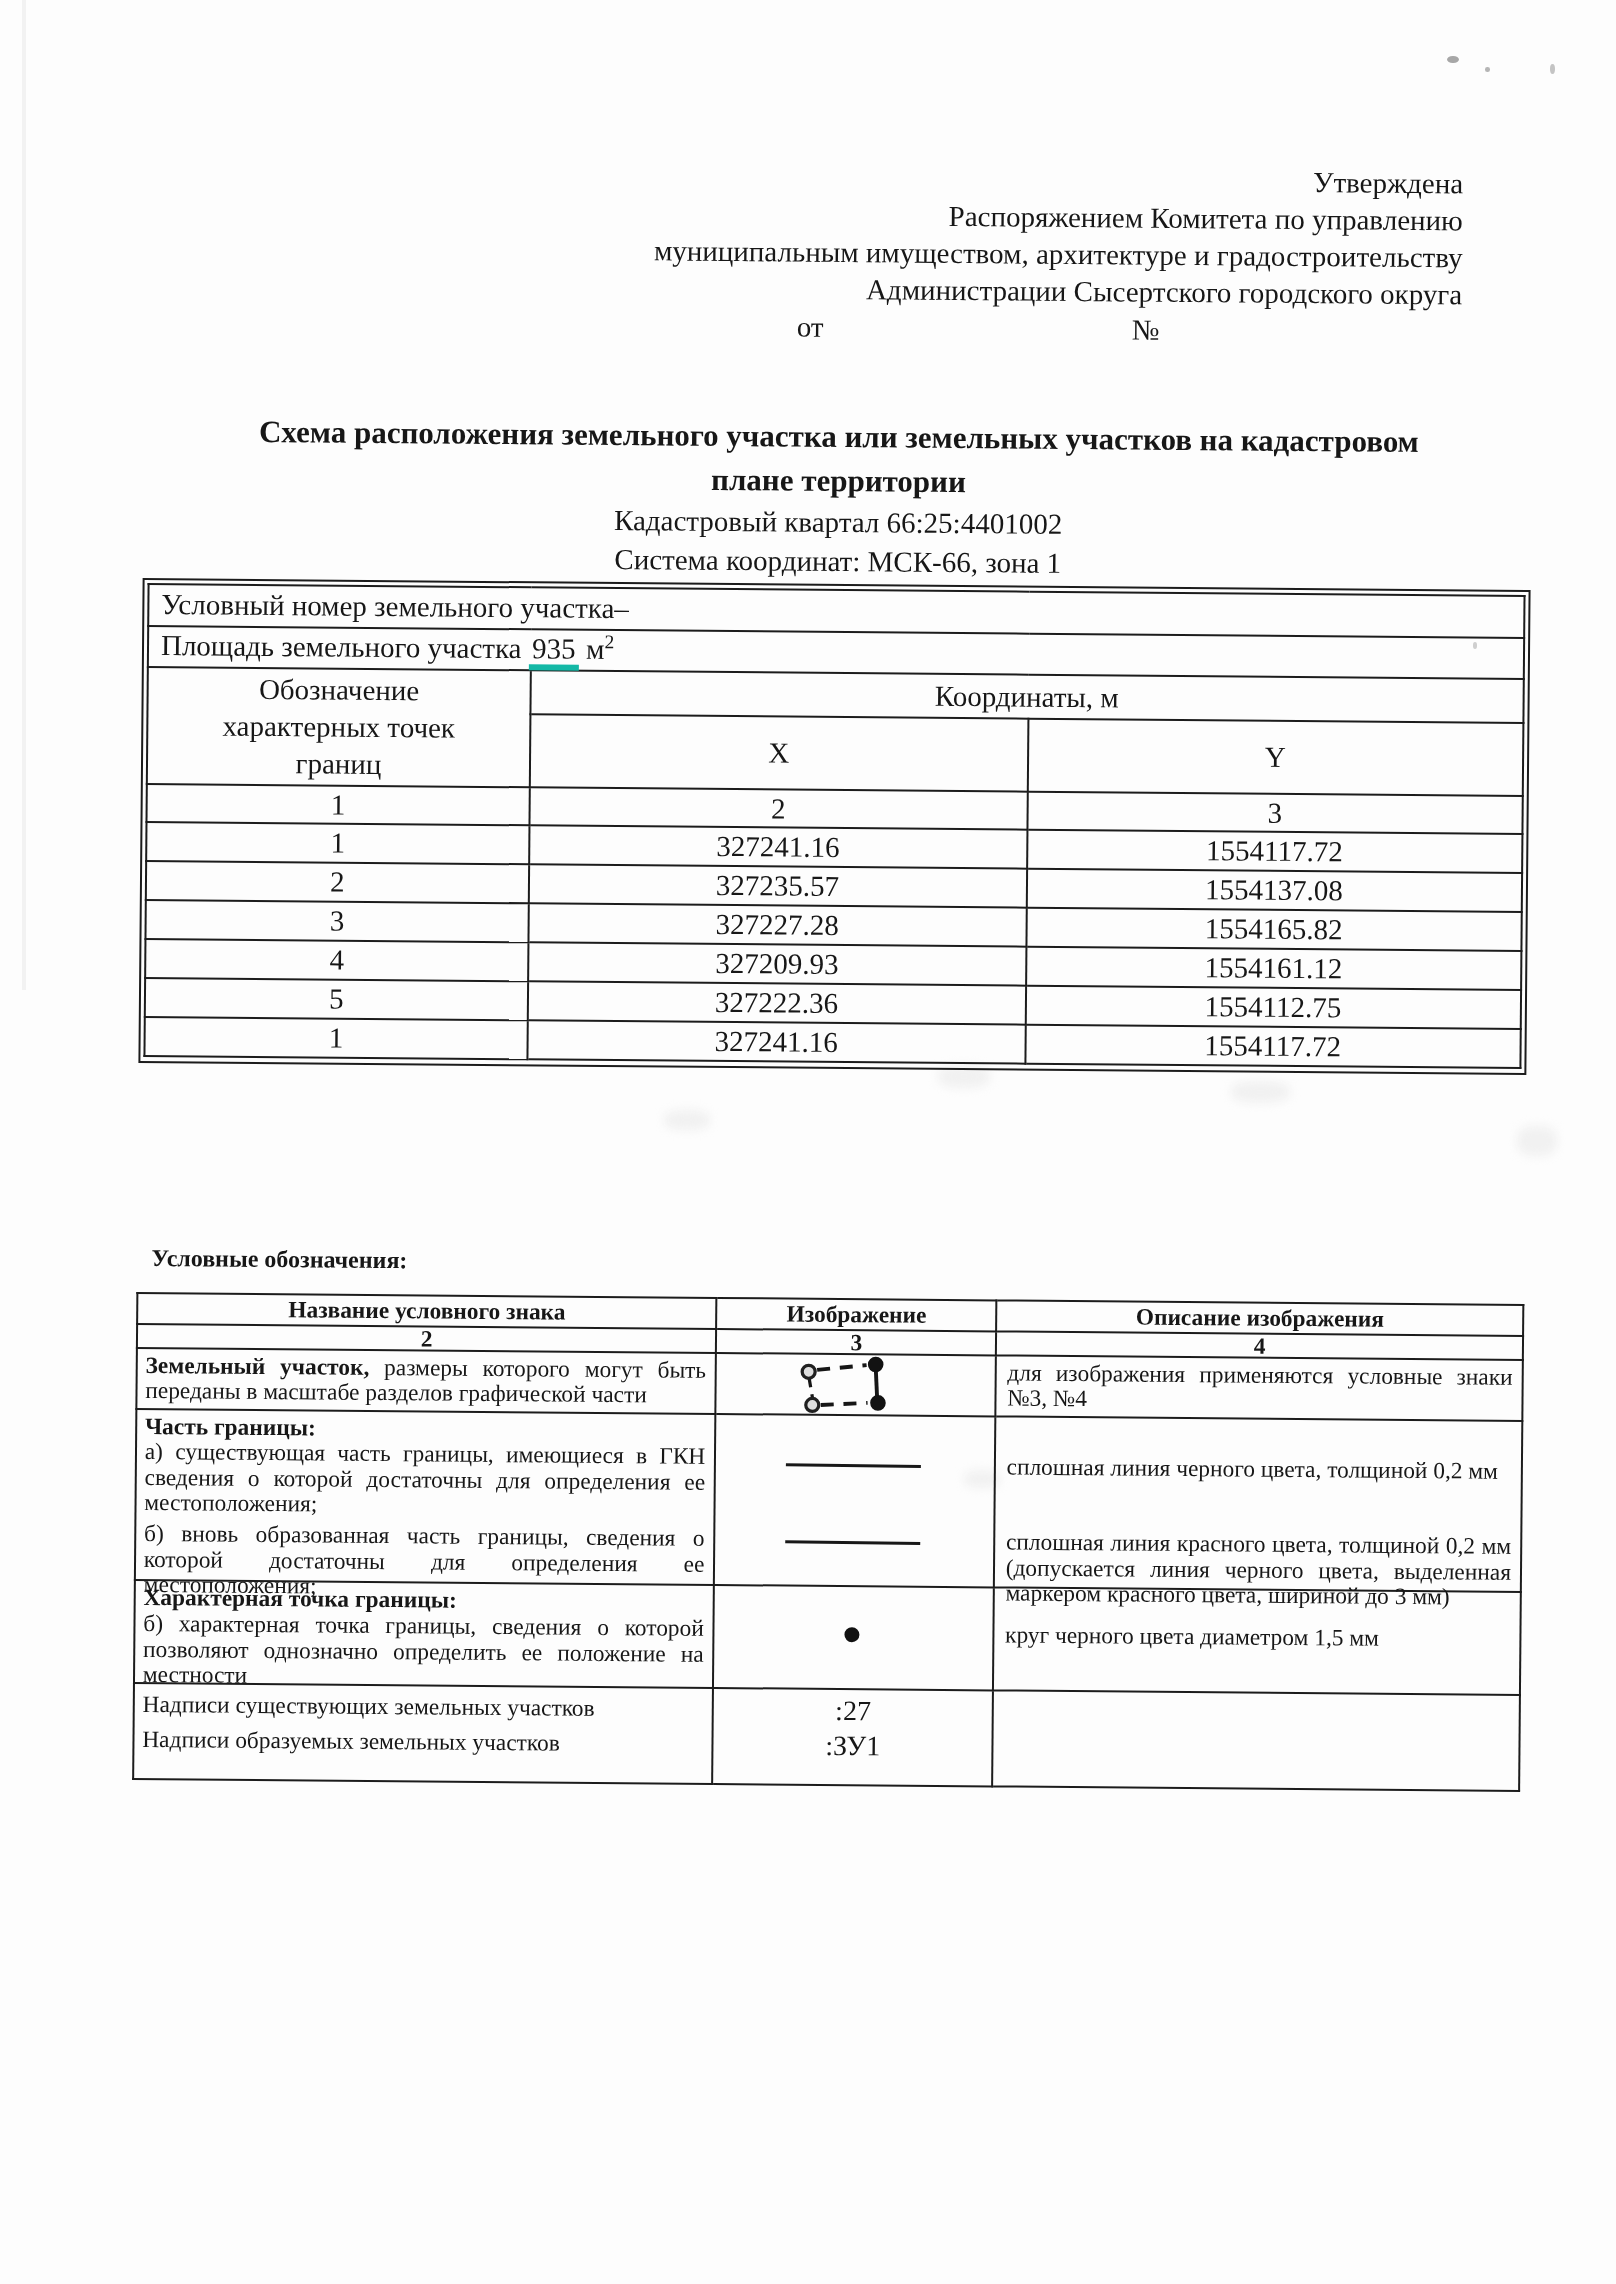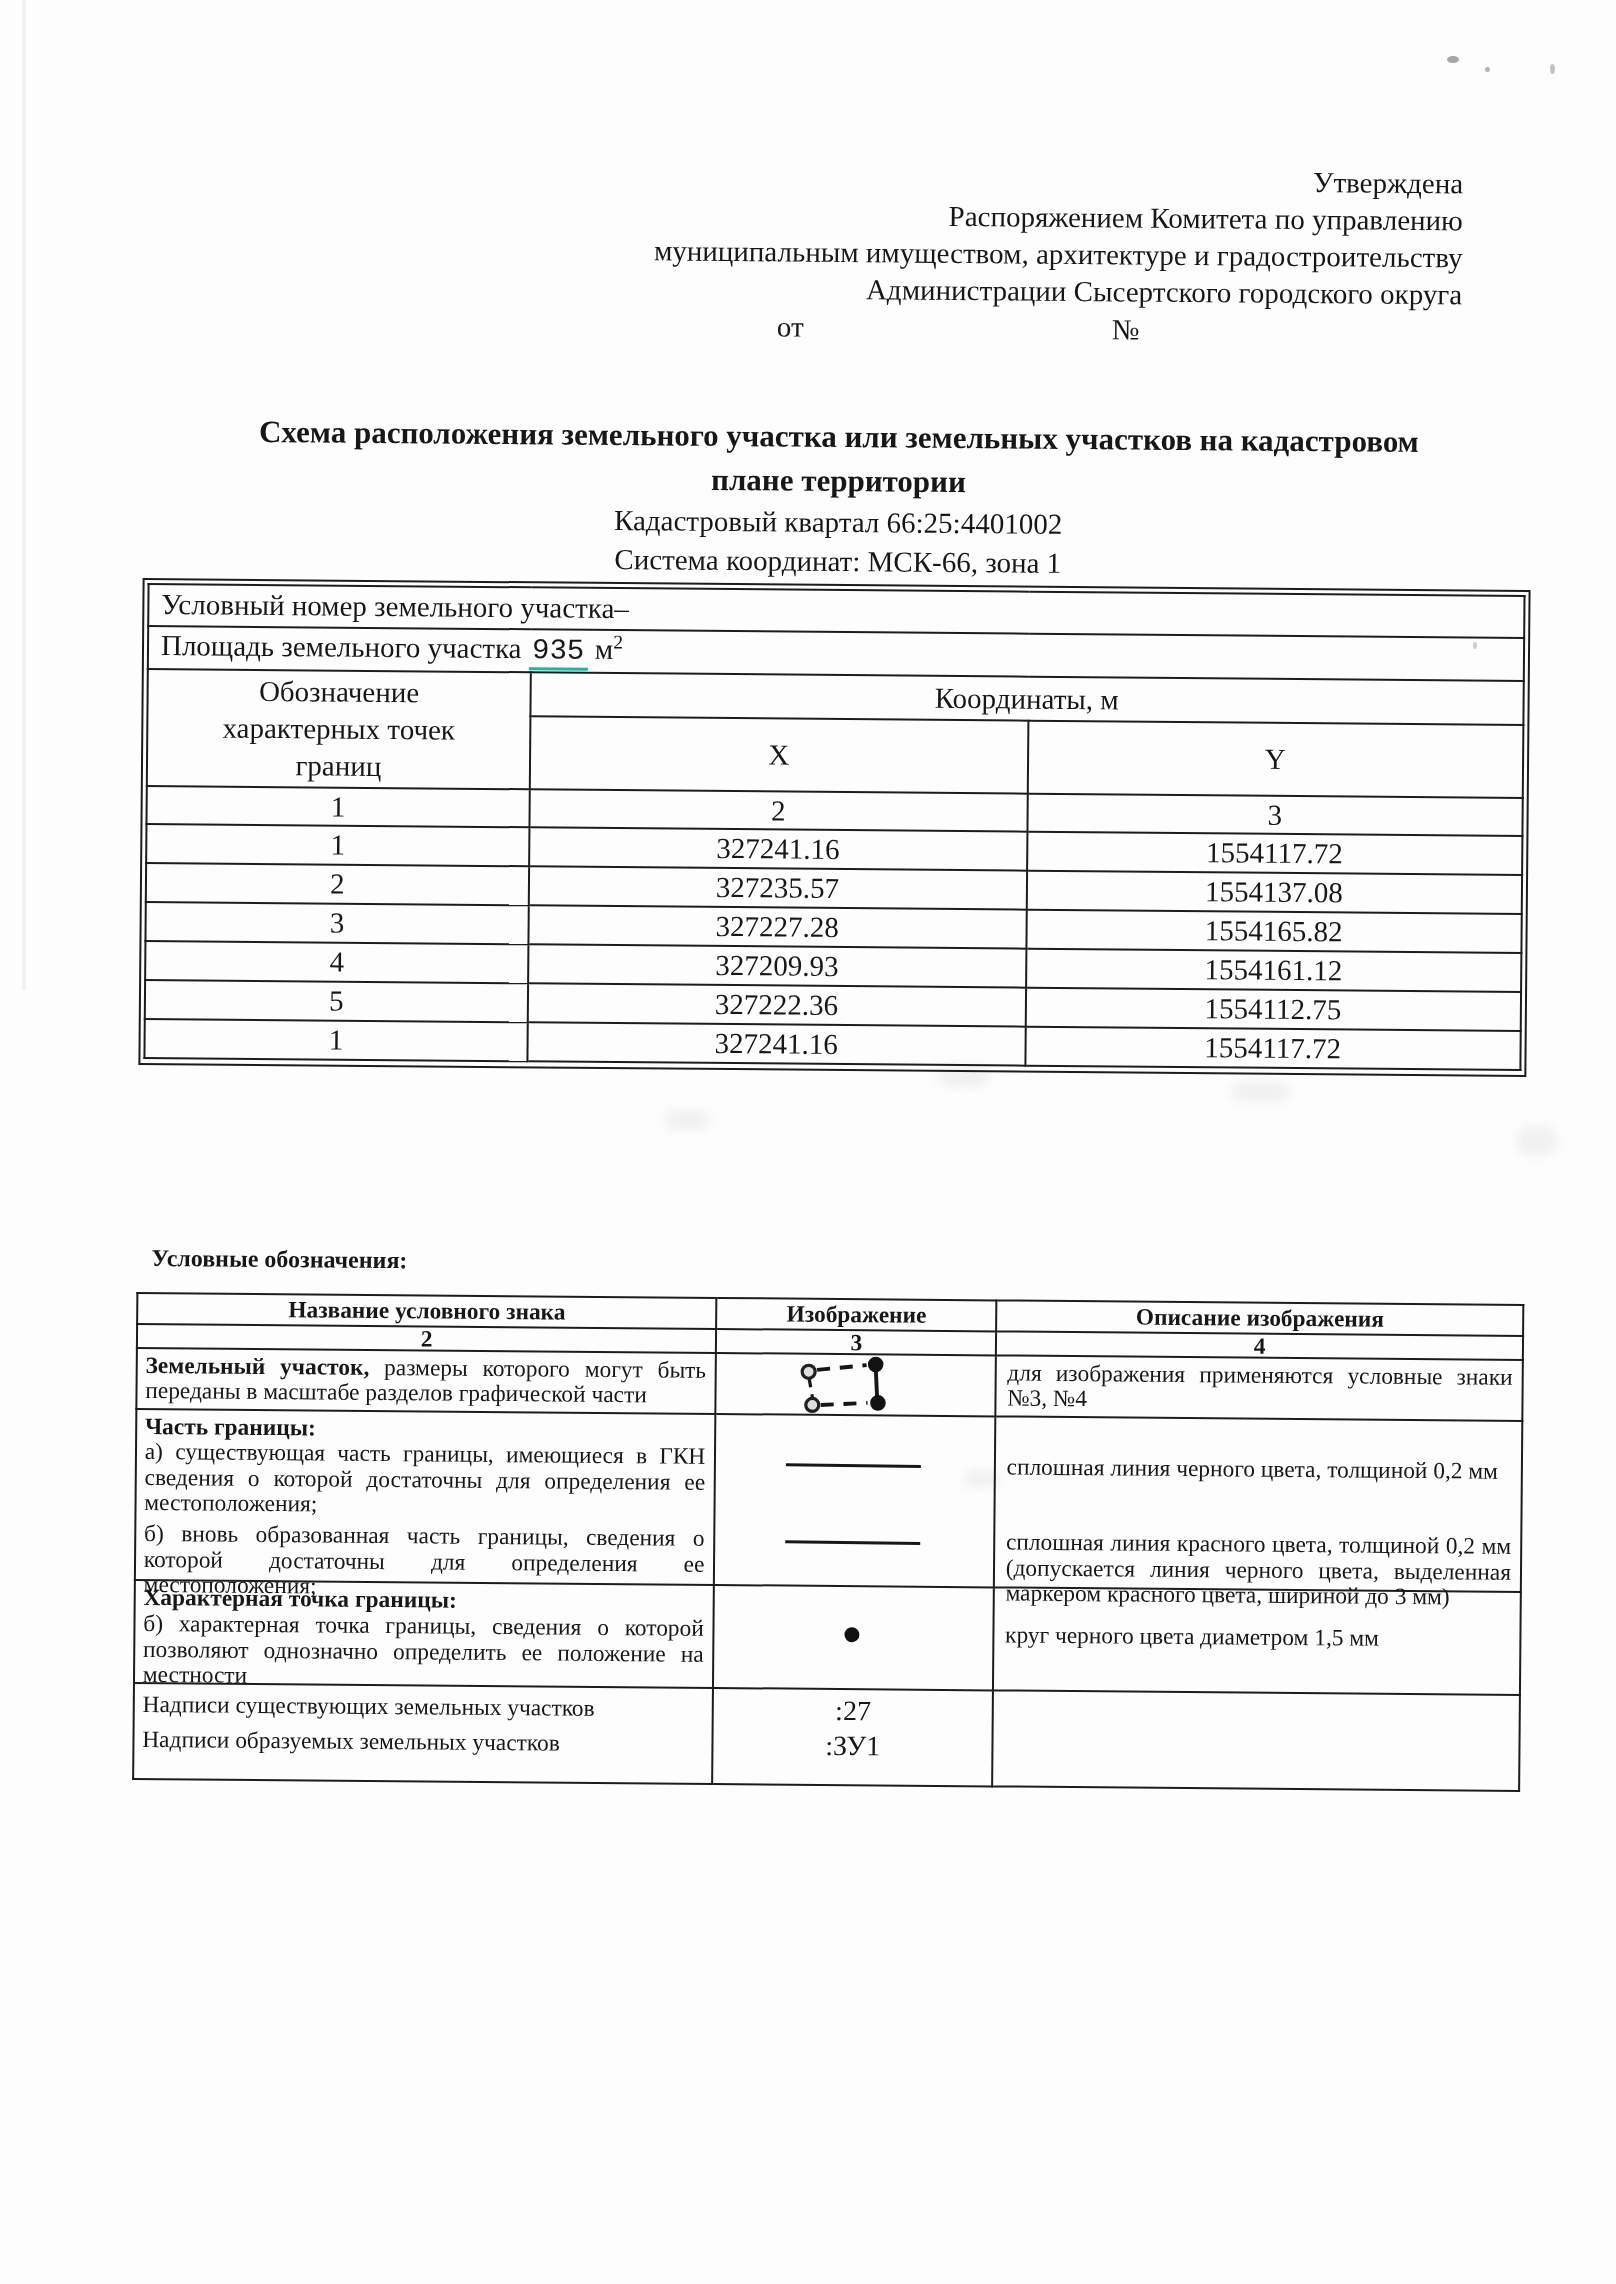--- a/index.html
+++ b/index.html
@@ -28,7 +28,7 @@
     position: absolute; left: 620px; top: 154px; width: 837px;
     text-align: right; font-size: 29px; line-height: 37px;
   }
-  .fromline { position: absolute; top: 305px; font-size: 29px; }
+  .fromline { position: absolute; top: 305px; font-size: 29px; margin-left: 20px; }
   .fromline.ot { left: 772px; }
   .fromline.num { left: 1107px; }
   

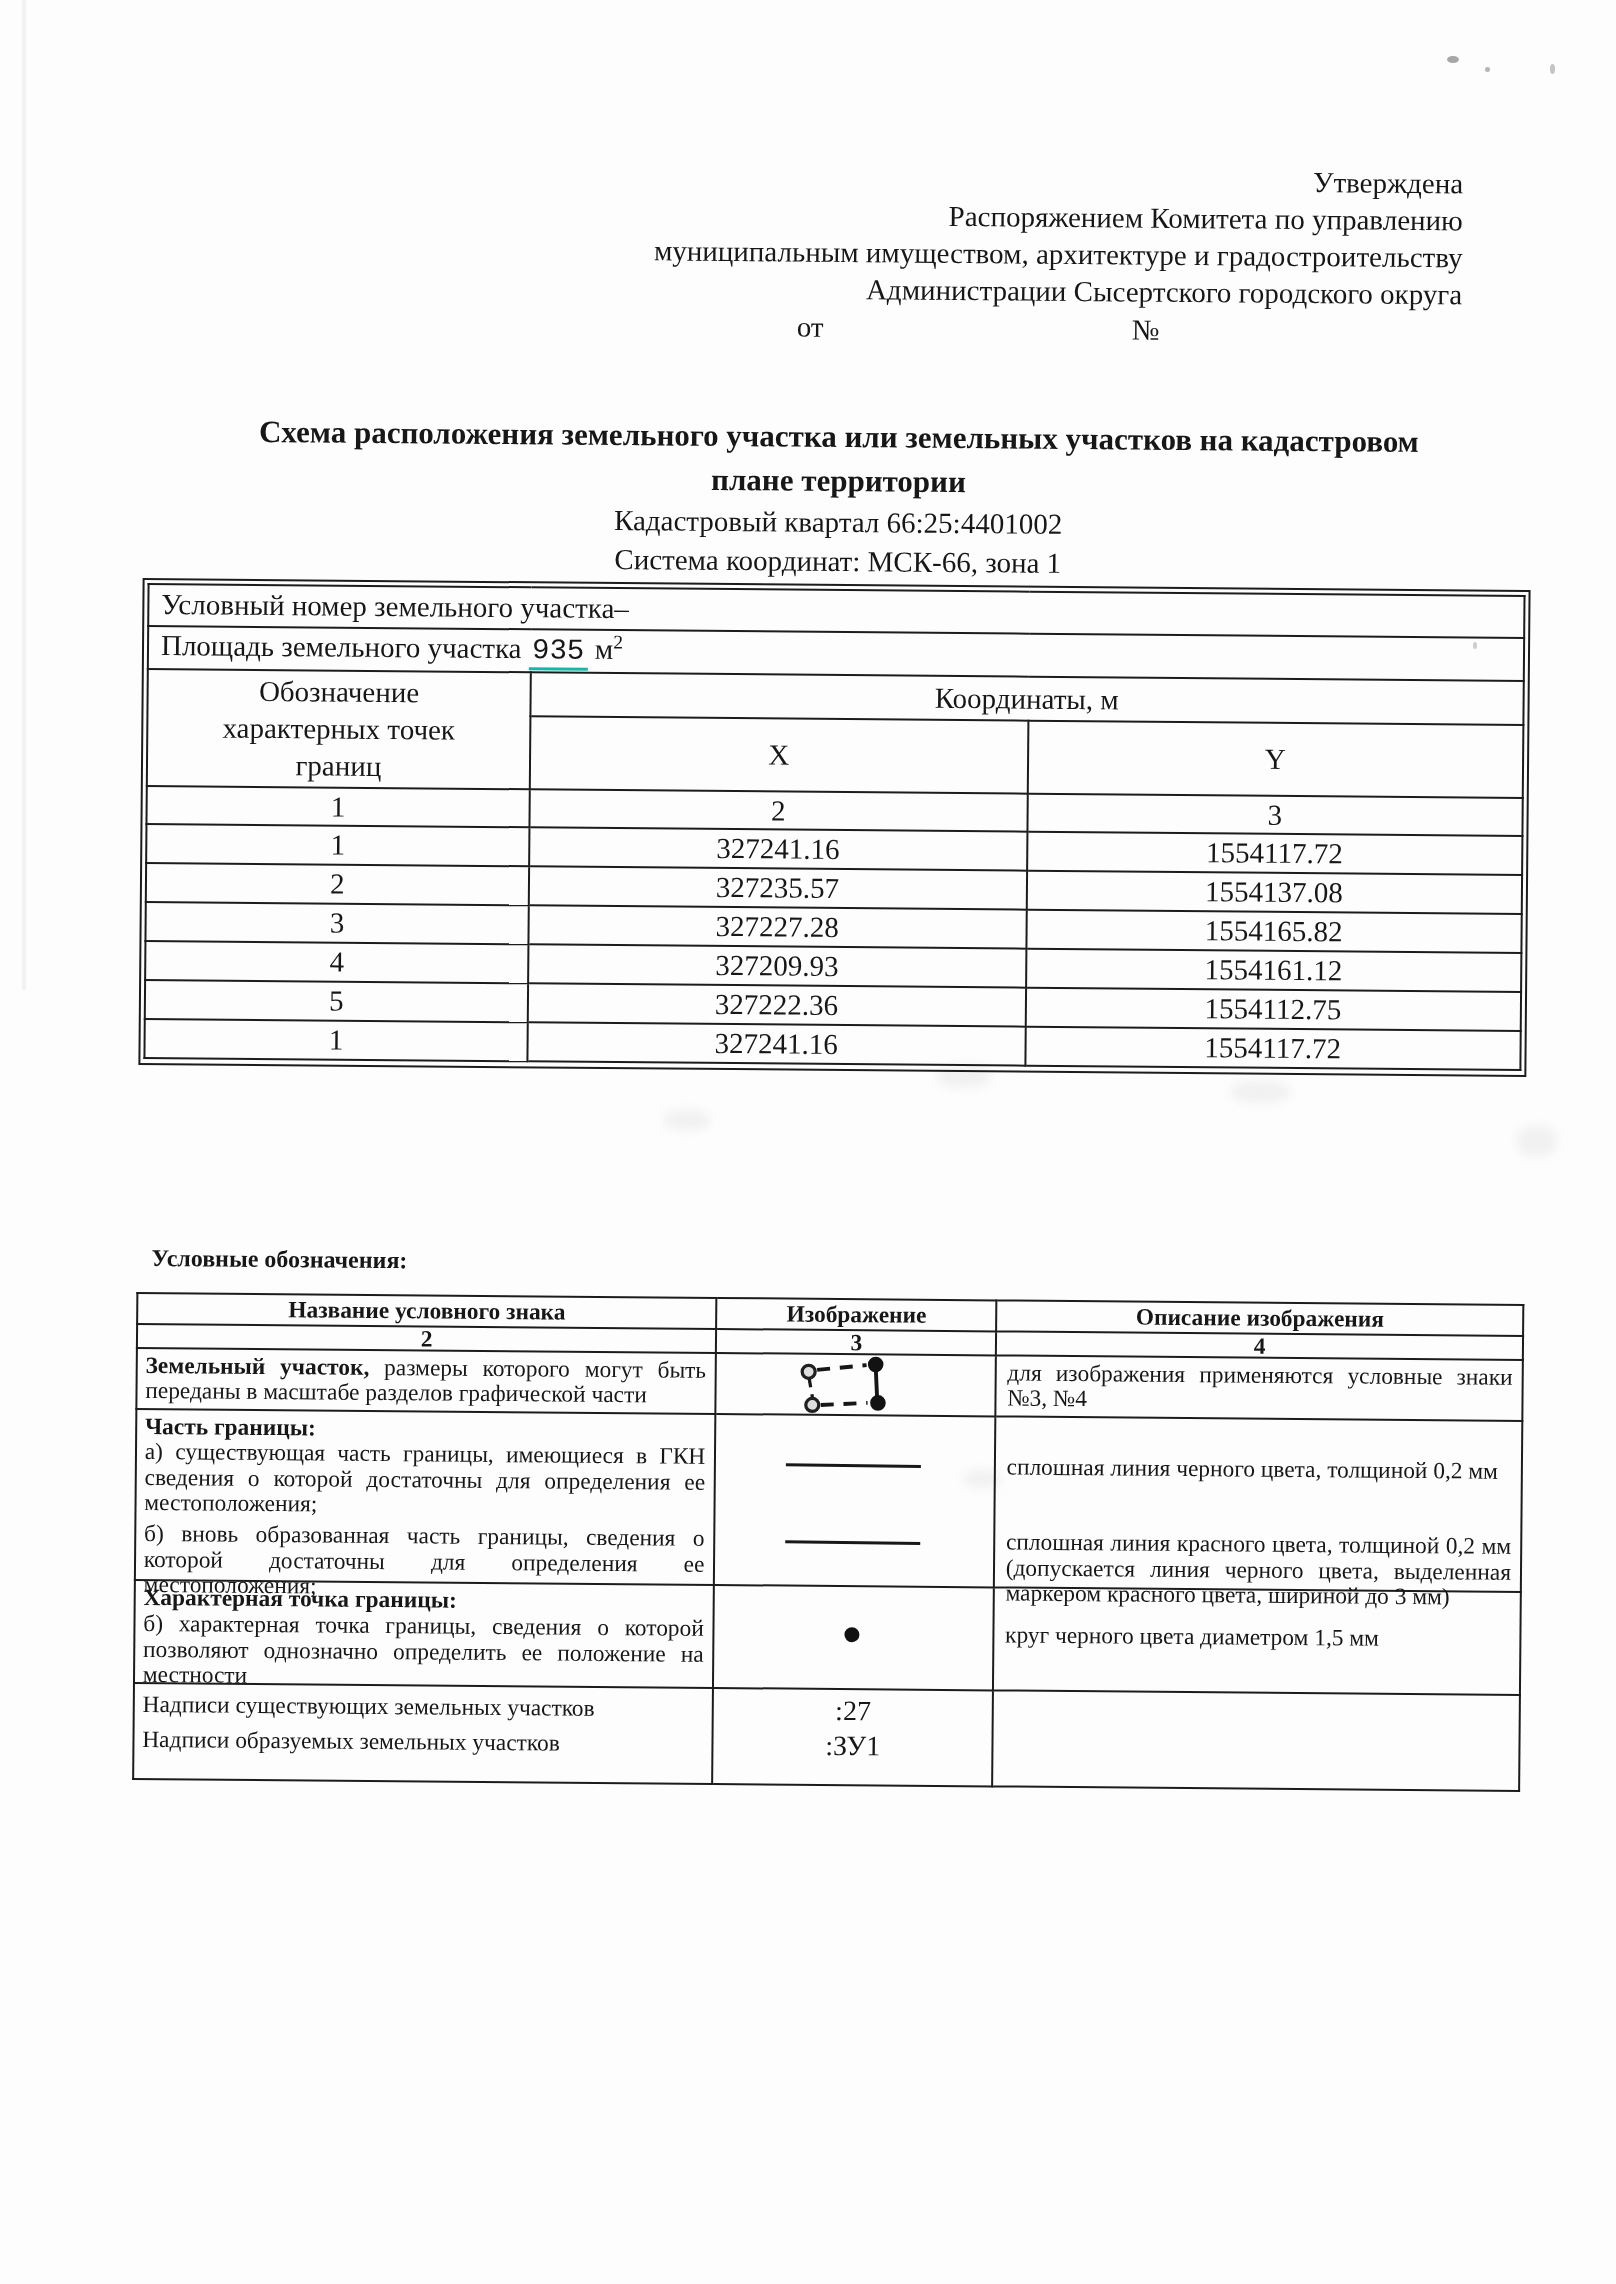--- a/index.html
+++ b/index.html
@@ -49,7 +49,7 @@
   .h56 { height: 38px; } .h60 { height: 40px; } .h66 { height: 44px; }
   .h112 { height: 73px; } .h59 { height: 39px; }
   .desig-cell { padding: 0 56px; line-height: 37px; text-align: center; }
-  .u-val { border-bottom: 3px solid #14b8a6; padding: 0 3.3px; font-family: Liberation Mono, monospace; }
+  .u-val { border-bottom: 6px solid #14b8a6; padding: 0 3.3px; }
   sup { font-size: 19.5px; vertical-align: super; line-height: 0; }
   
   .legend-caption { position: absolute; left: 155px; top: 1245px; font-size: 24px; font-weight: bold; }

